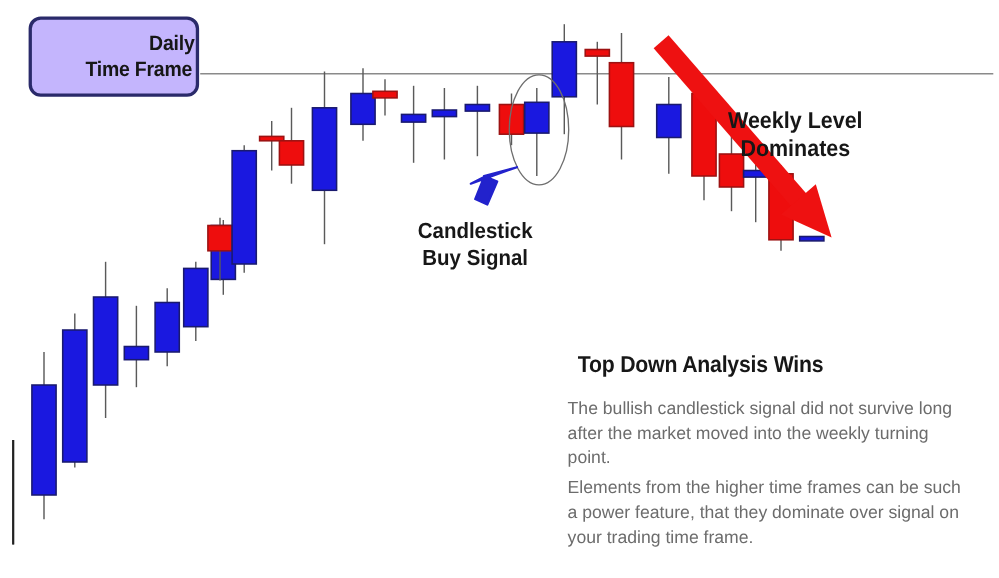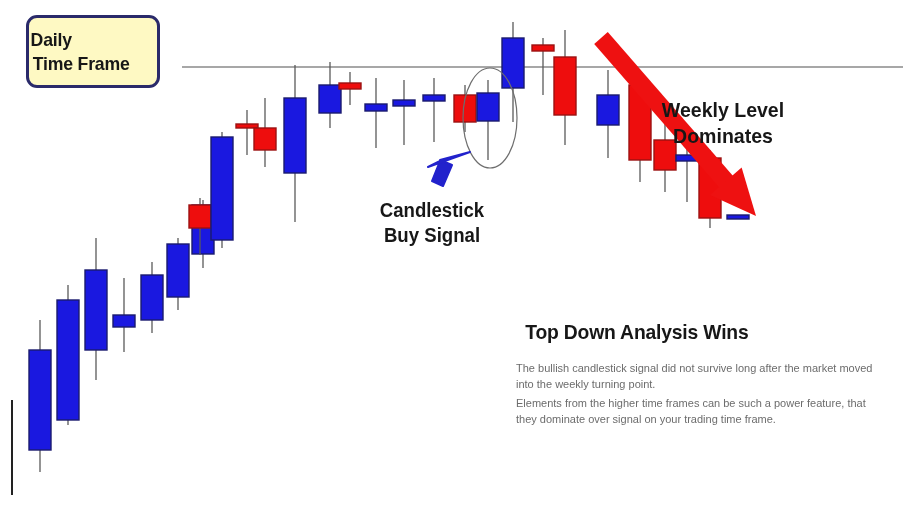--- a/index.html
+++ b/index.html
@@ -28,15 +28,15 @@
     position: absolute;
     left: 26px;
     top: 15px;
-    width: 134px;
+    width: 155px;
     height: 73px;
     border: 3px solid #2a2a6a;
     border-radius: 11px;
-    background: #fef9c3;
+    background: #c4b5fd;
     box-sizing: border-box;
     display: flex;
     flex-direction: column;
-    align-items: flex-start;
+    align-items: flex-end;
     justify-content: center;
     z-index: 5;
   }

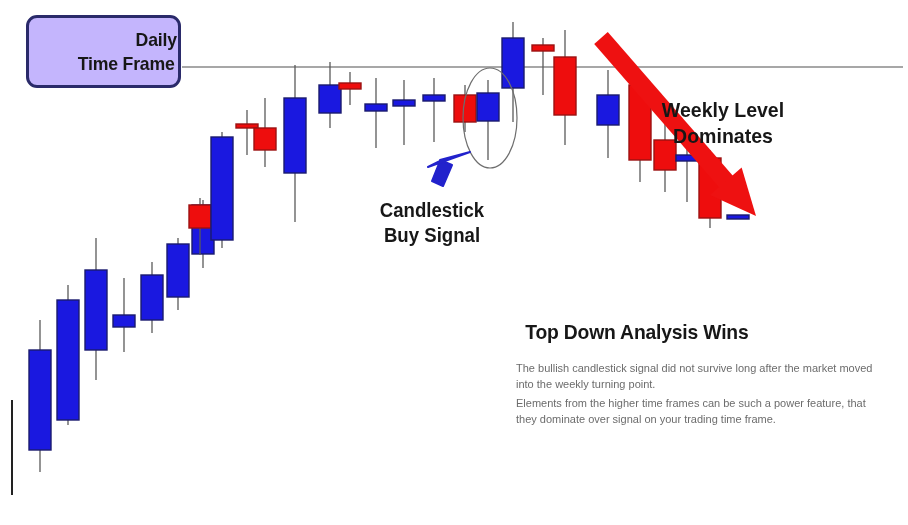--- a/index.html
+++ b/index.html
@@ -93,7 +93,7 @@
   }
   .analysis-para {
     font-family: "Liberation Sans", sans-serif;
-    font-size: 11px;
+    font-size: 16px;
     color: #6c6c6c;
     line-height: 1.42;
     margin-top: 17px;

